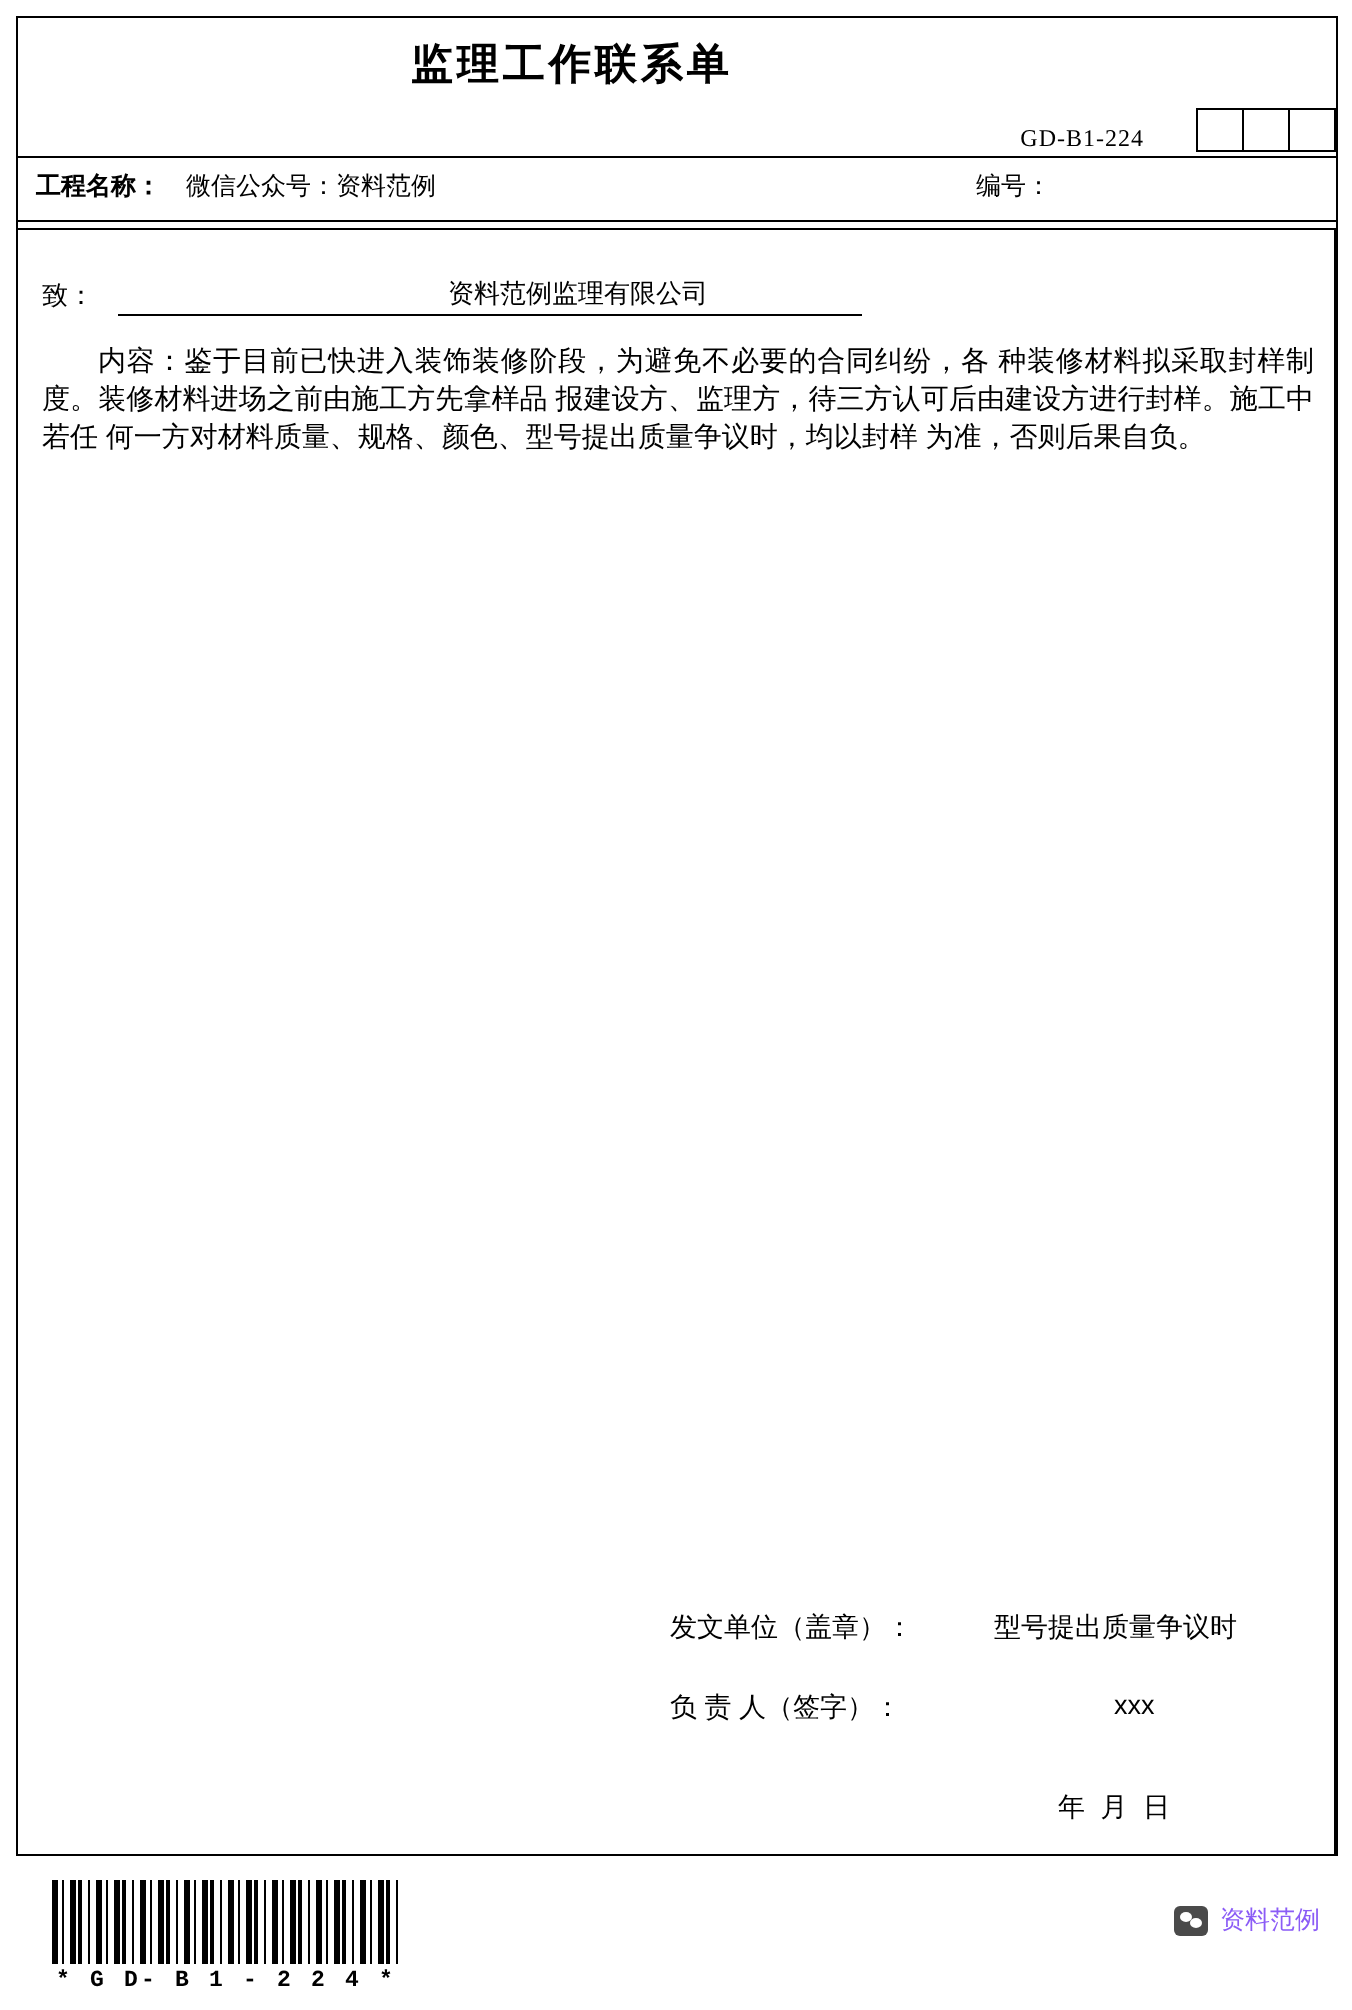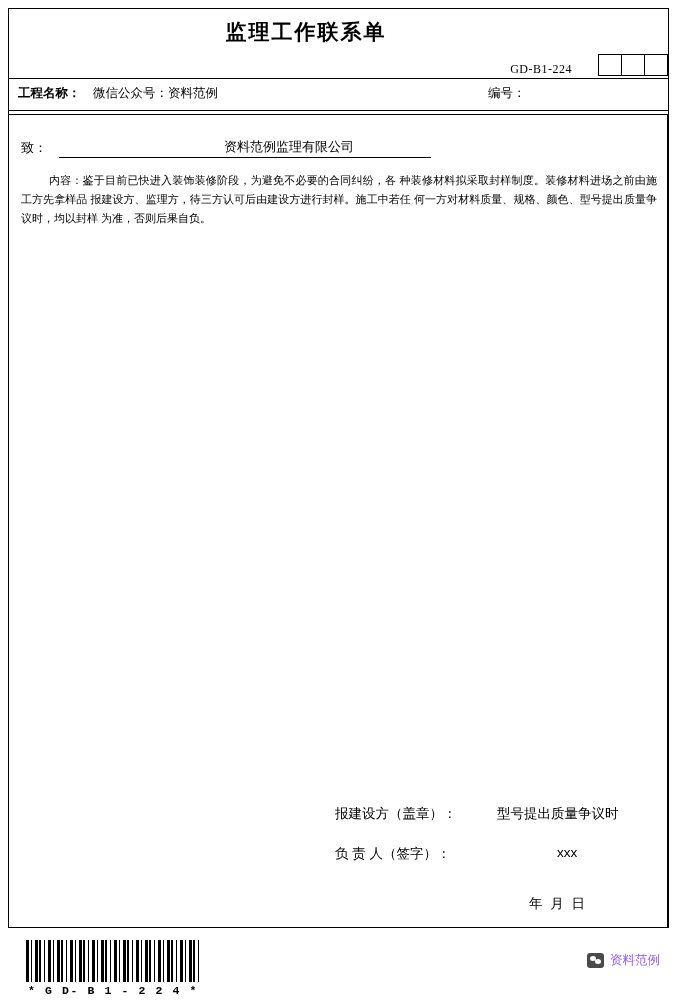--- a/index.html
+++ b/index.html
@@ -55,7 +55,6 @@
     font-size: 21px;
     font-weight: bold;
     letter-spacing: 2px;
-    padding-left: 20px;
   }
   .formcode {
     position: absolute;

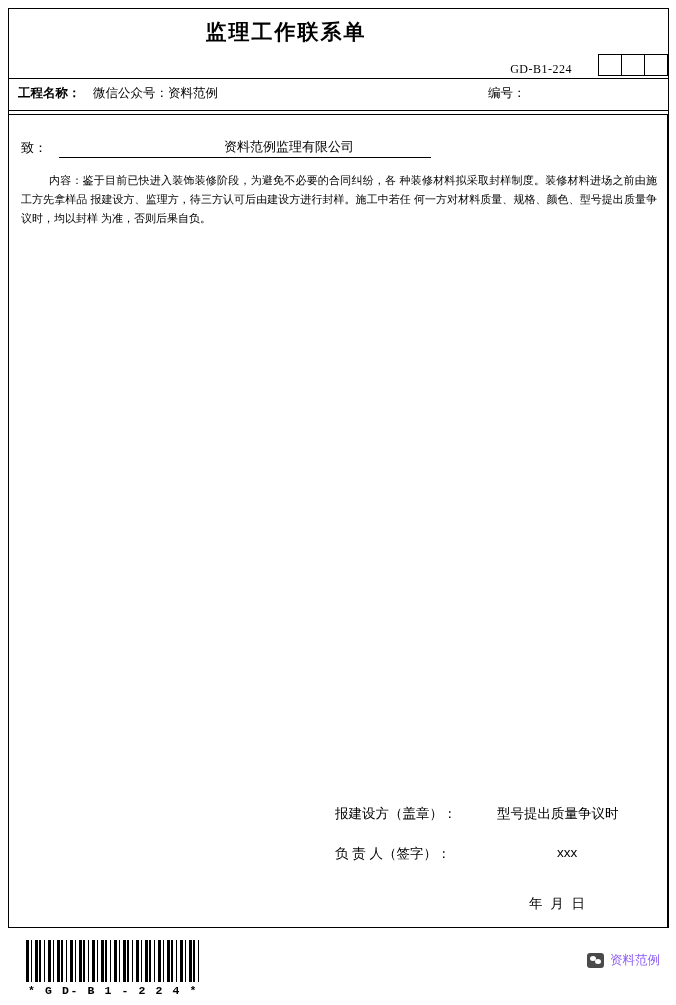--- a/index.html
+++ b/index.html
@@ -151,7 +151,7 @@
     left: 12px;
     top: 56px;
     width: 636px;
-    font-size: 11px;
+    font-size: 14px;
     line-height: 19px;
     text-indent: 28px;
     text-align: justify;

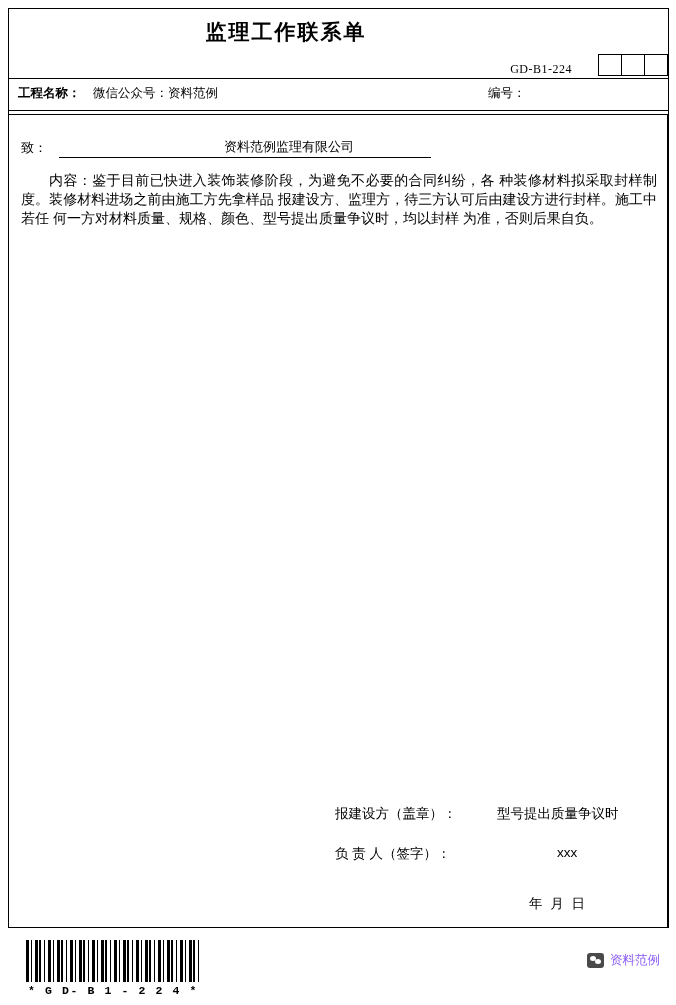--- a/index.html
+++ b/index.html
@@ -286,7 +286,7 @@
 
     <div class="sign-block">
       <div class="sign-row">
-        <span class="sign-label">报建设方（盖章）：</span>
+        <span class="sign-label">发文单位（盖章）：</span>
         <span class="sign-value">型号提出质量争议时</span>
       </div>
       <div class="sign-row">

